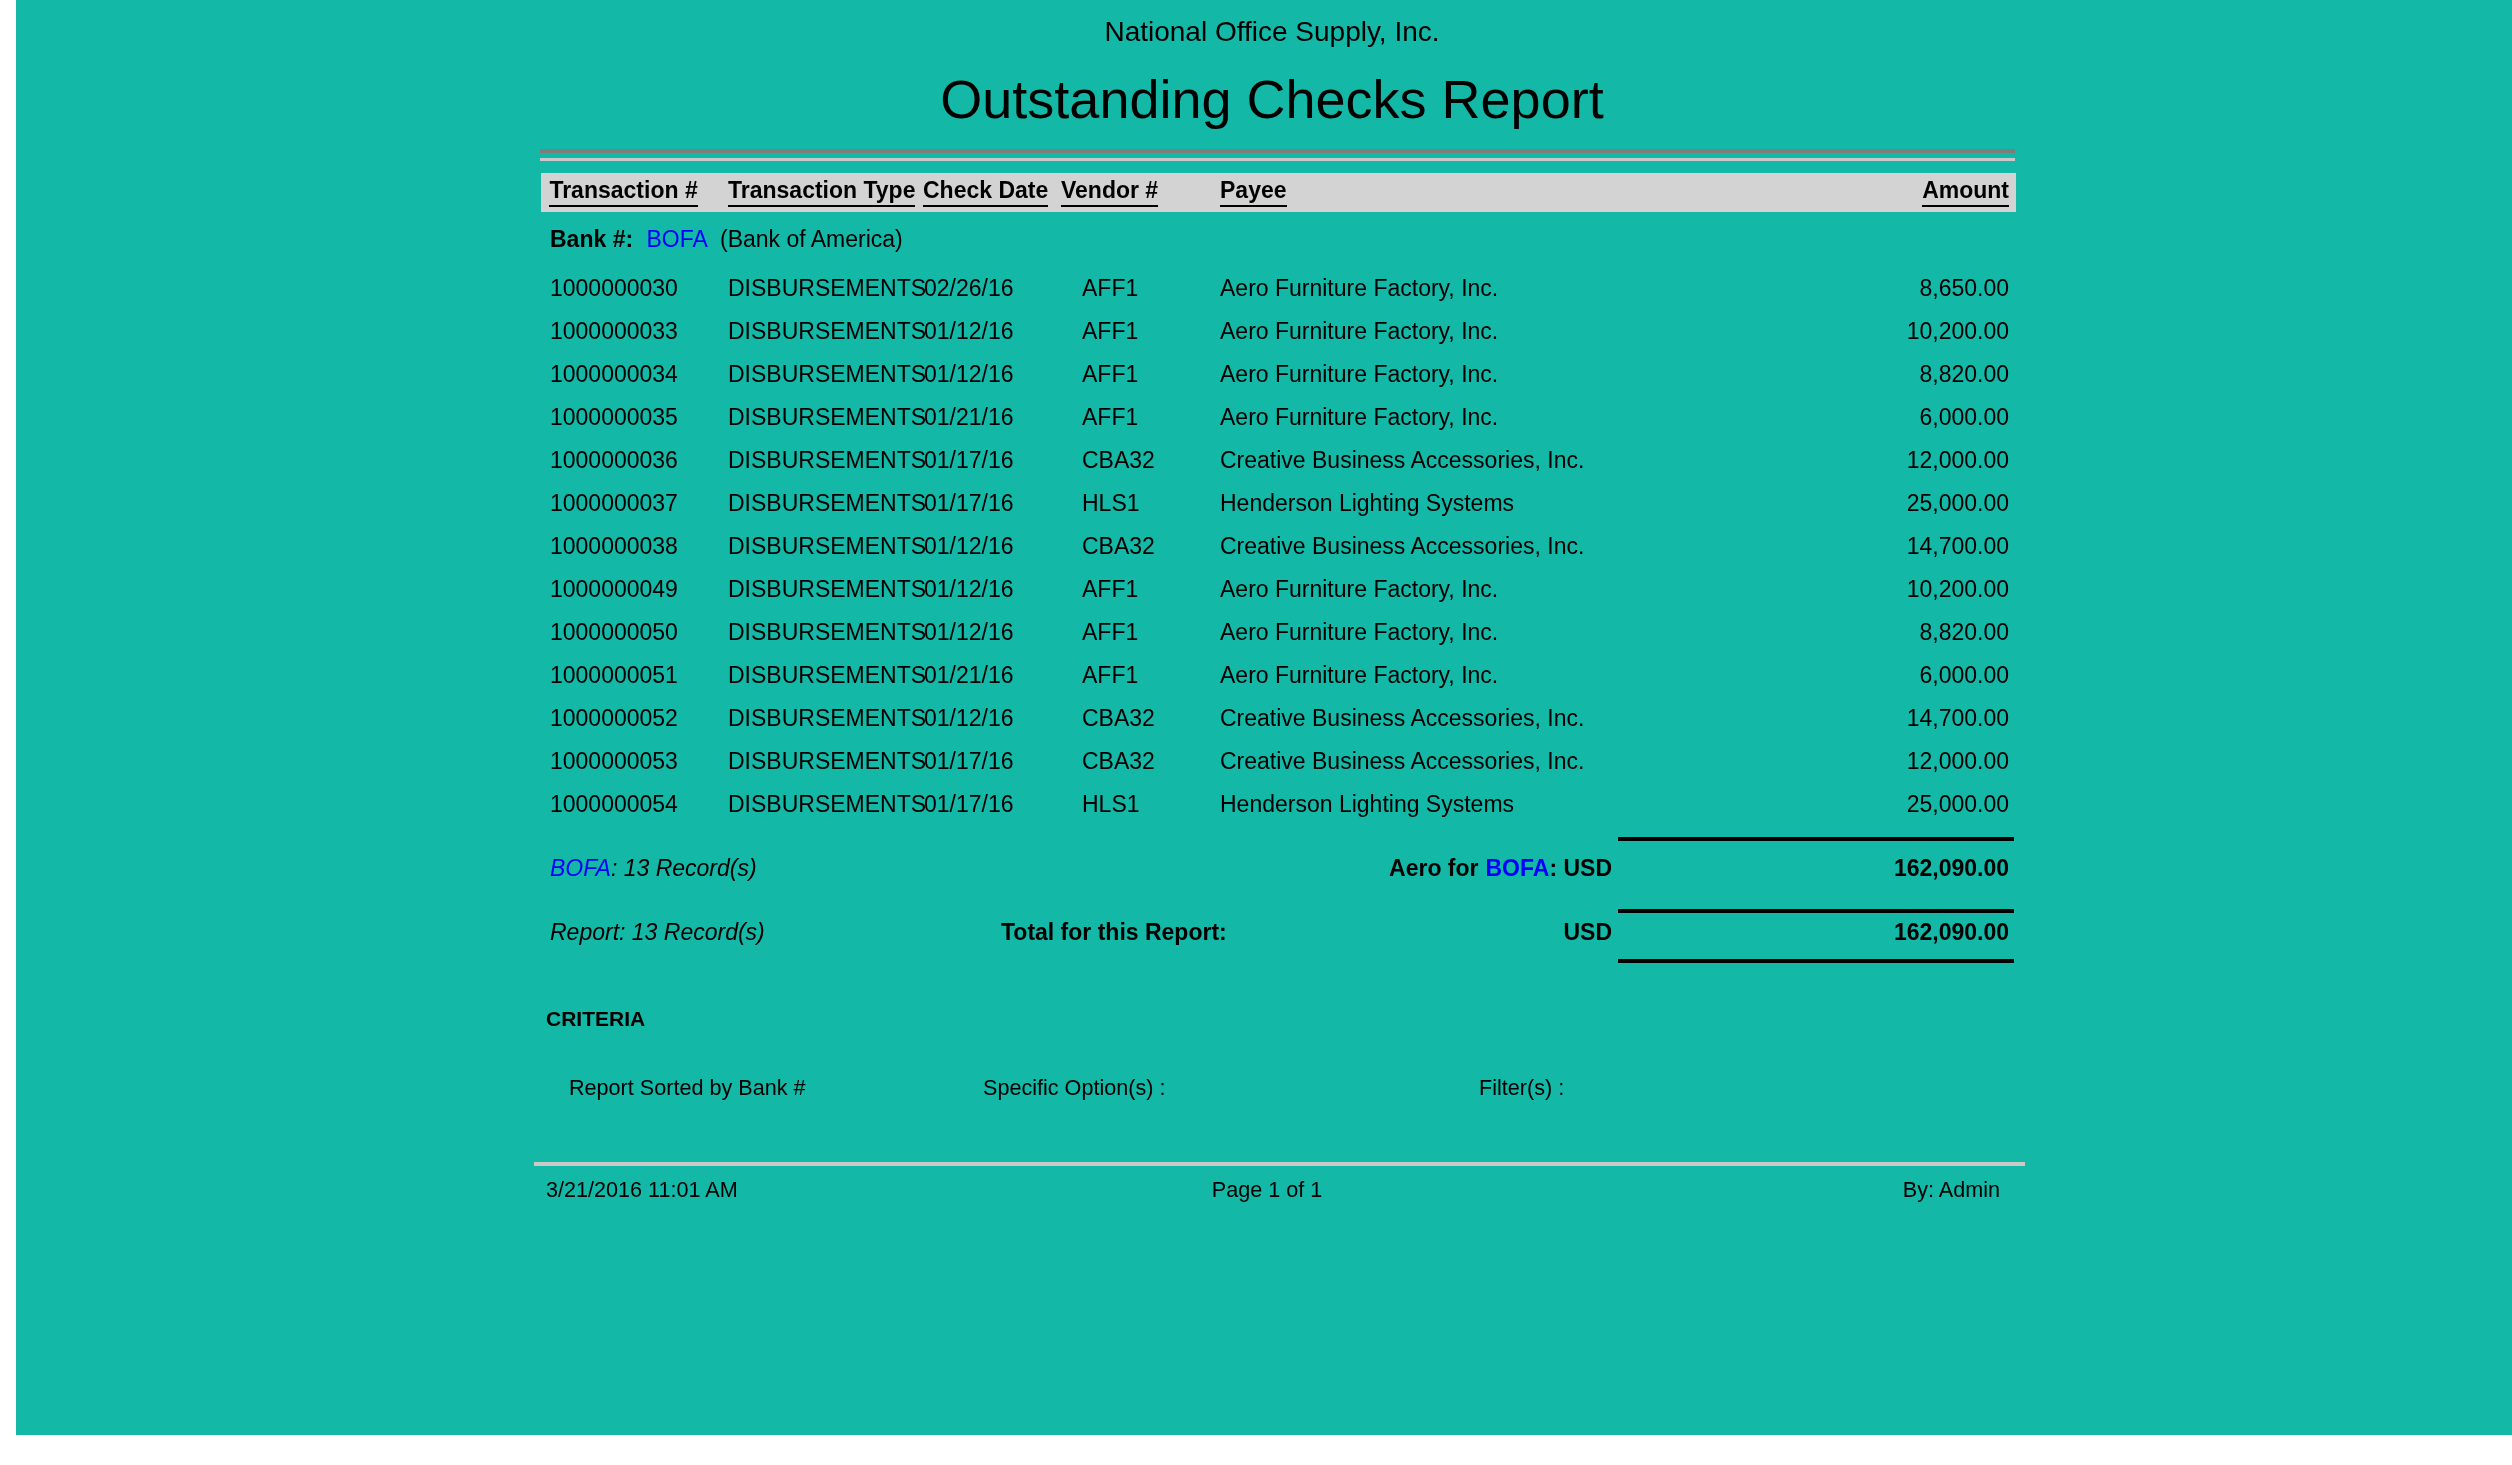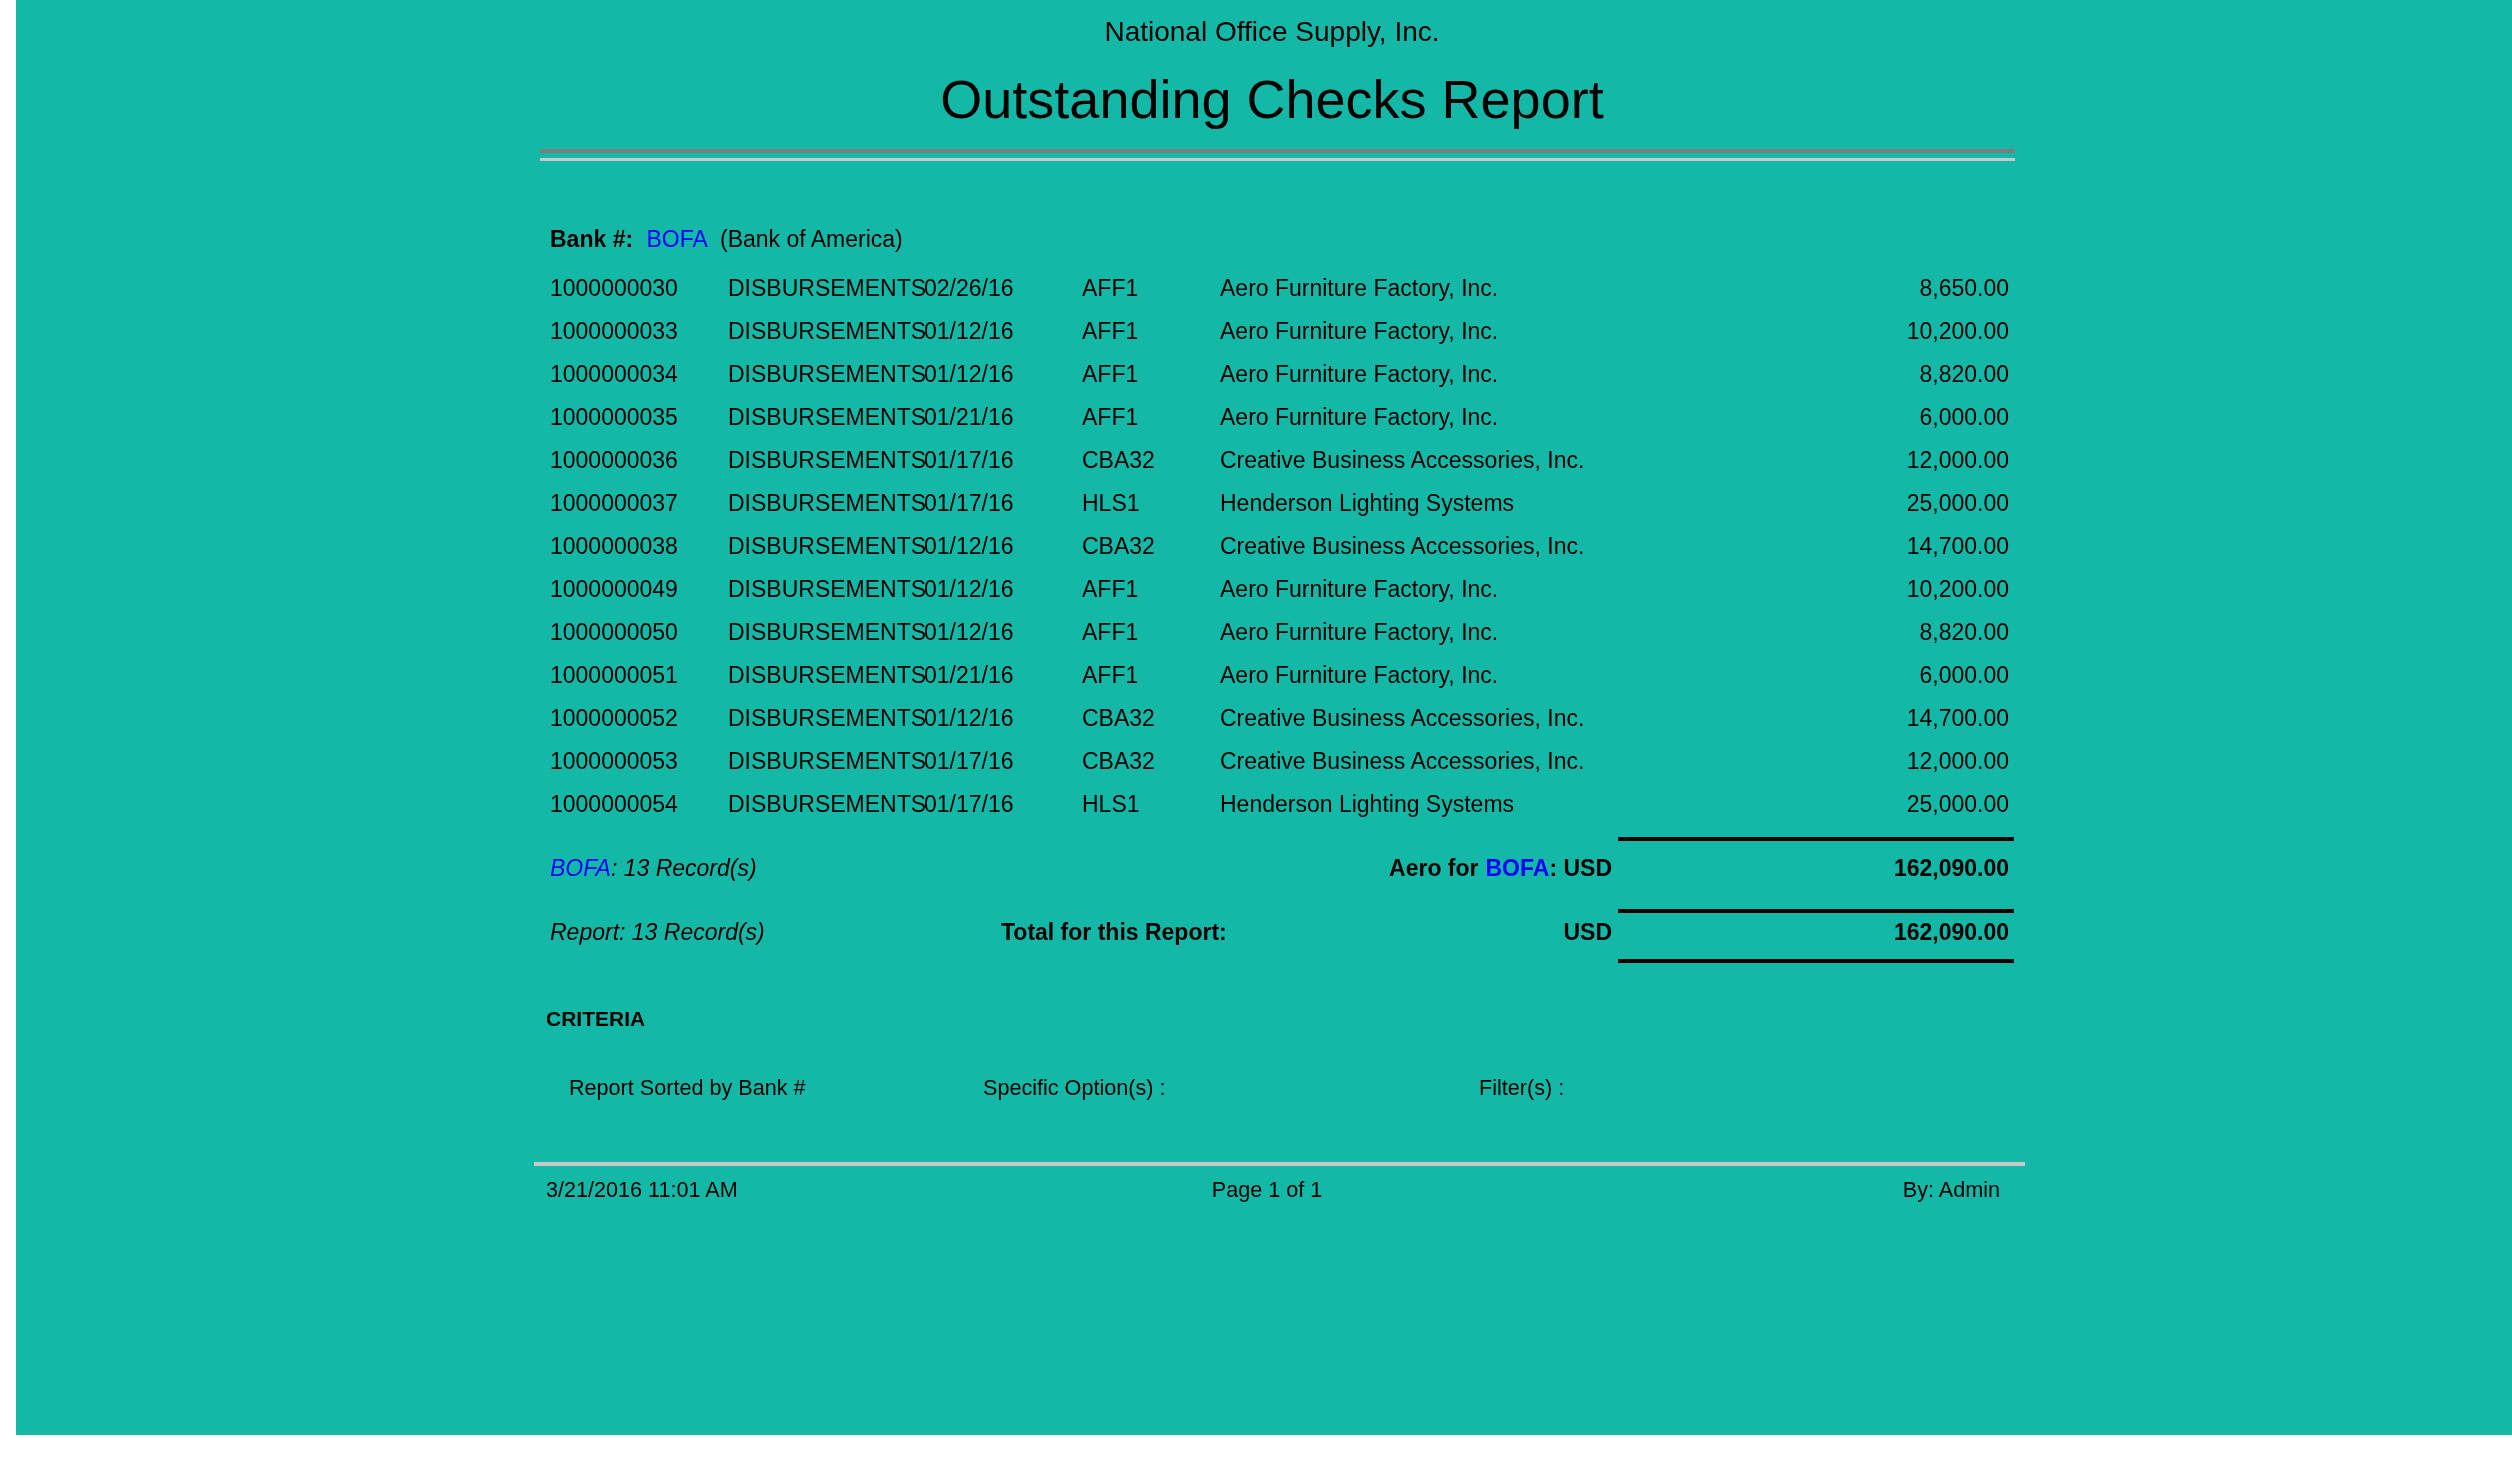--- a/index.html
+++ b/index.html
@@ -67,6 +67,14 @@
   <div class="rule-dark"></div>
   <div class="rule-light"></div>
 
+  <div class="band">
+    <span class="h h1">Transaction #</span>
+    <span class="h h2">Transaction Type</span>
+    <span class="h h3">Check Date</span>
+    <span class="h h4">Vendor #</span>
+    <span class="h h5">Payee</span>
+    <span class="h h6">Amount</span>
+  </div>
 
   <div class="bankline">
     <span class="lbl">Bank #:</span>

